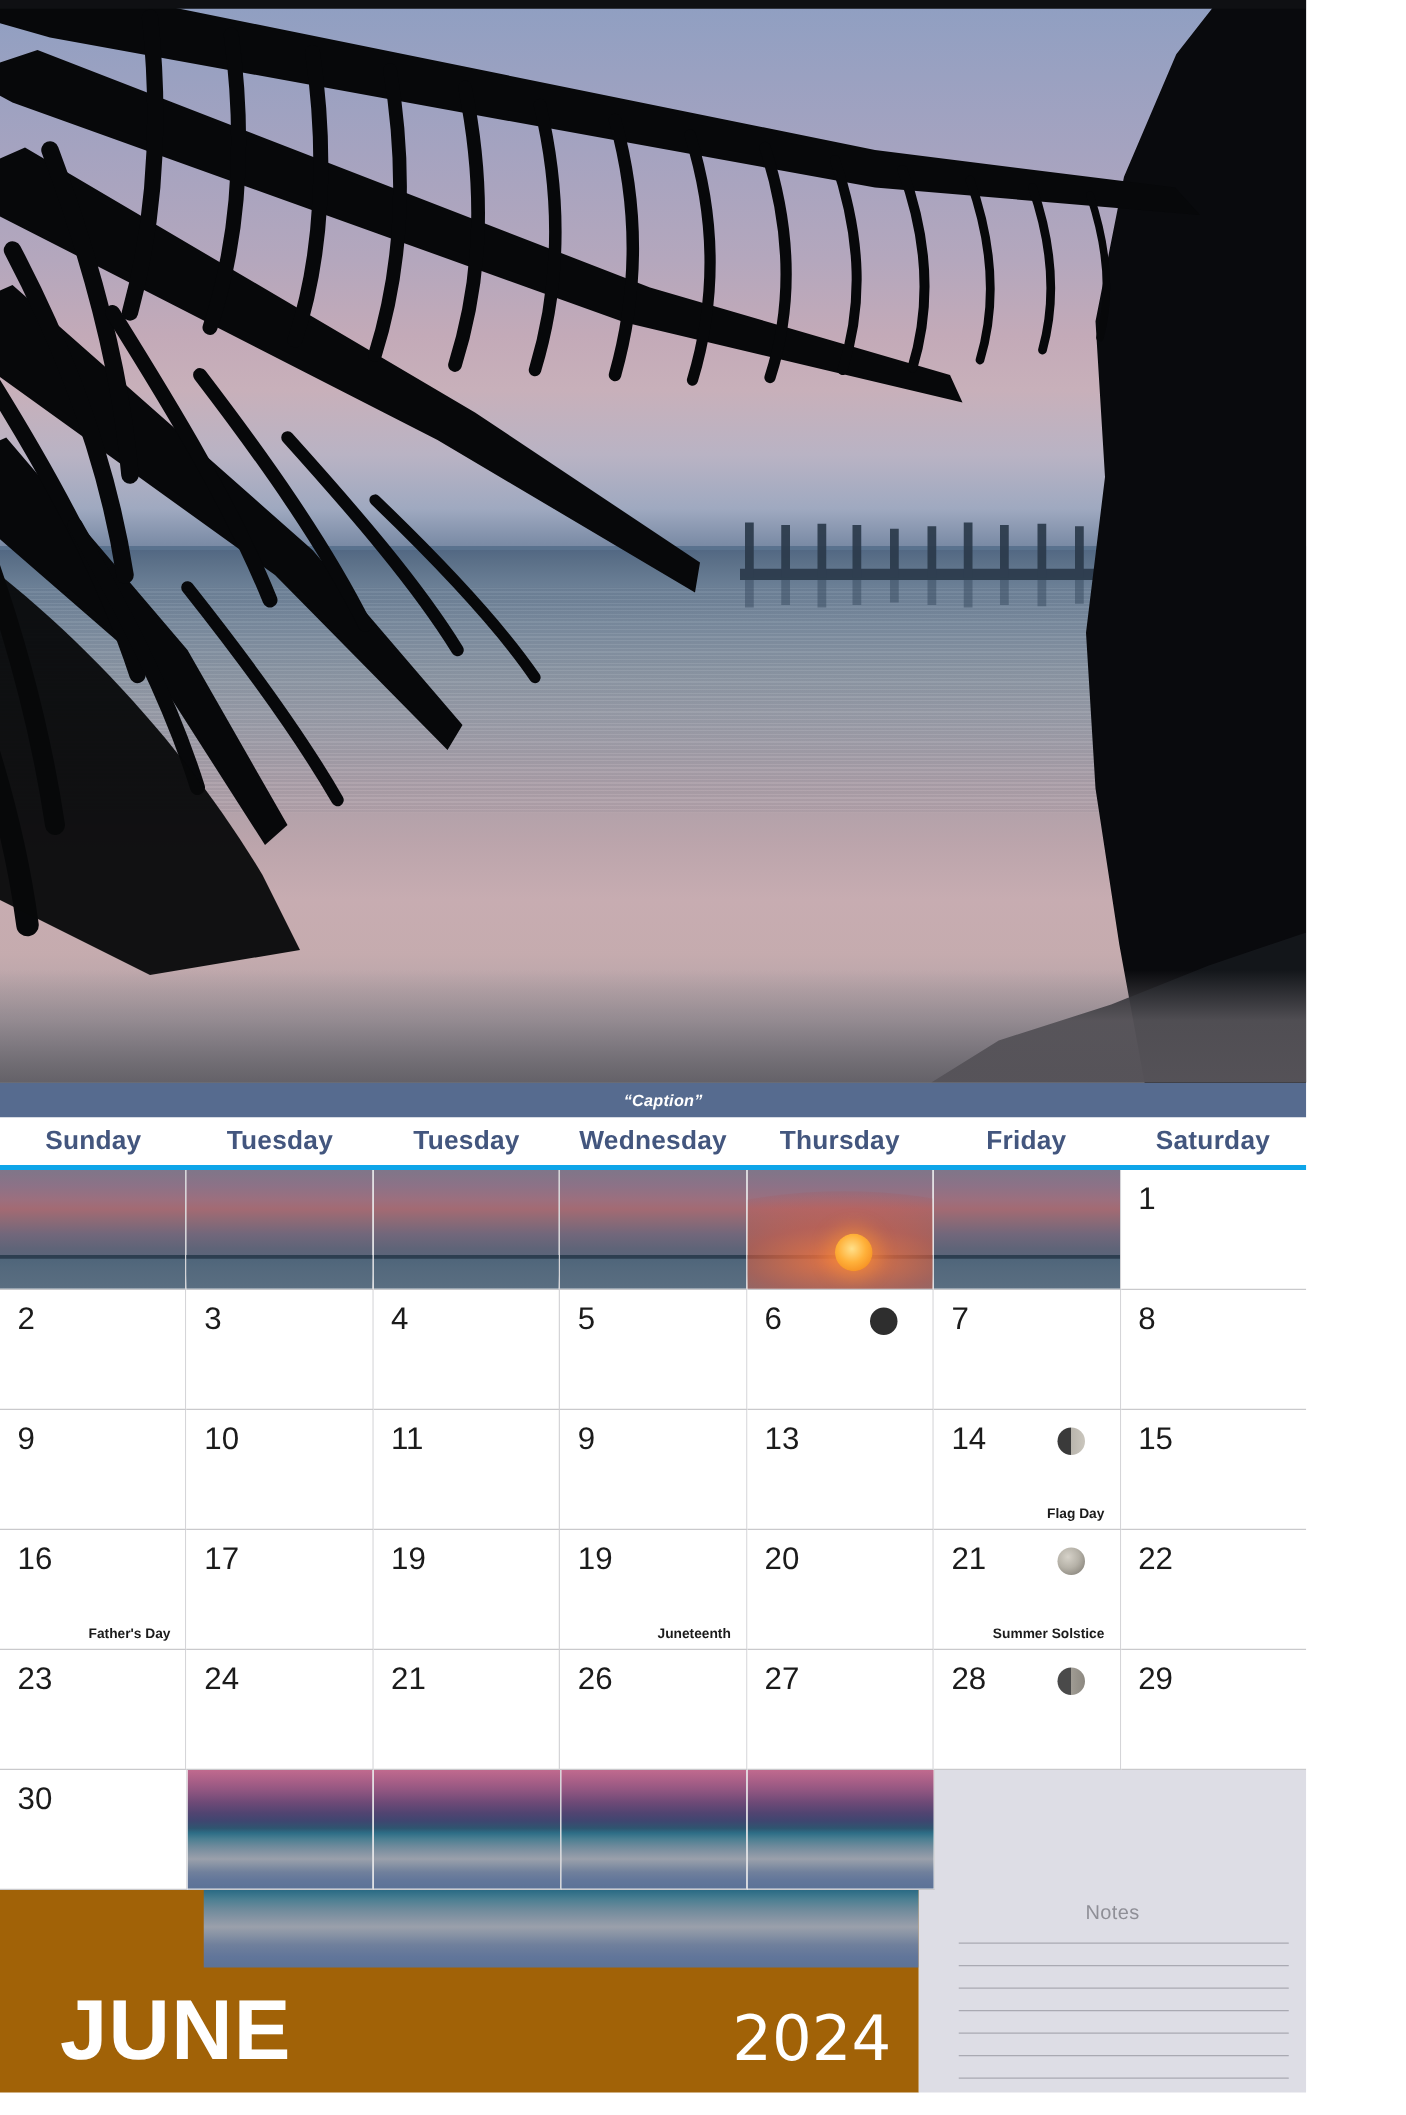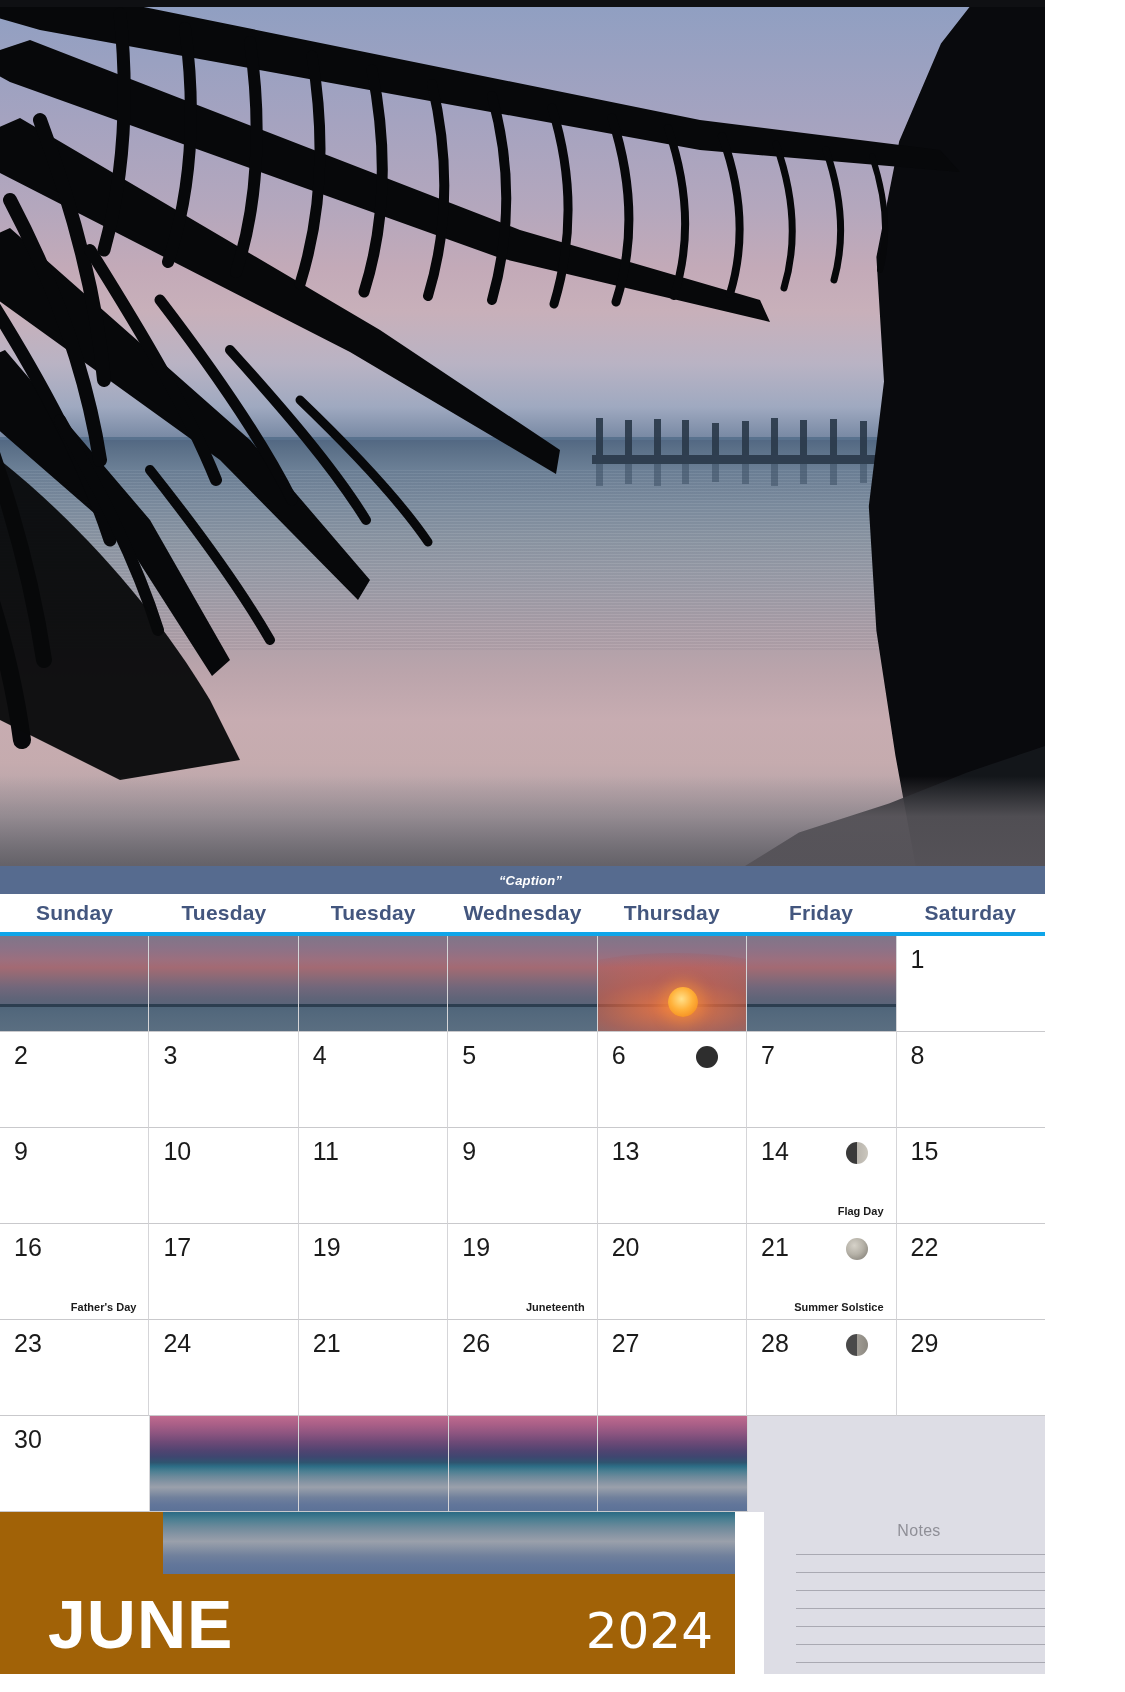--- a/index.html
+++ b/index.html
@@ -335,7 +335,7 @@
   }
   .notes {
     position: absolute;
-    left: 764px; top: 0;
+    left: 735px; top: 0;
     width: 310px; height: 162px;
     background: #dddde5;
     box-sizing: border-box;

